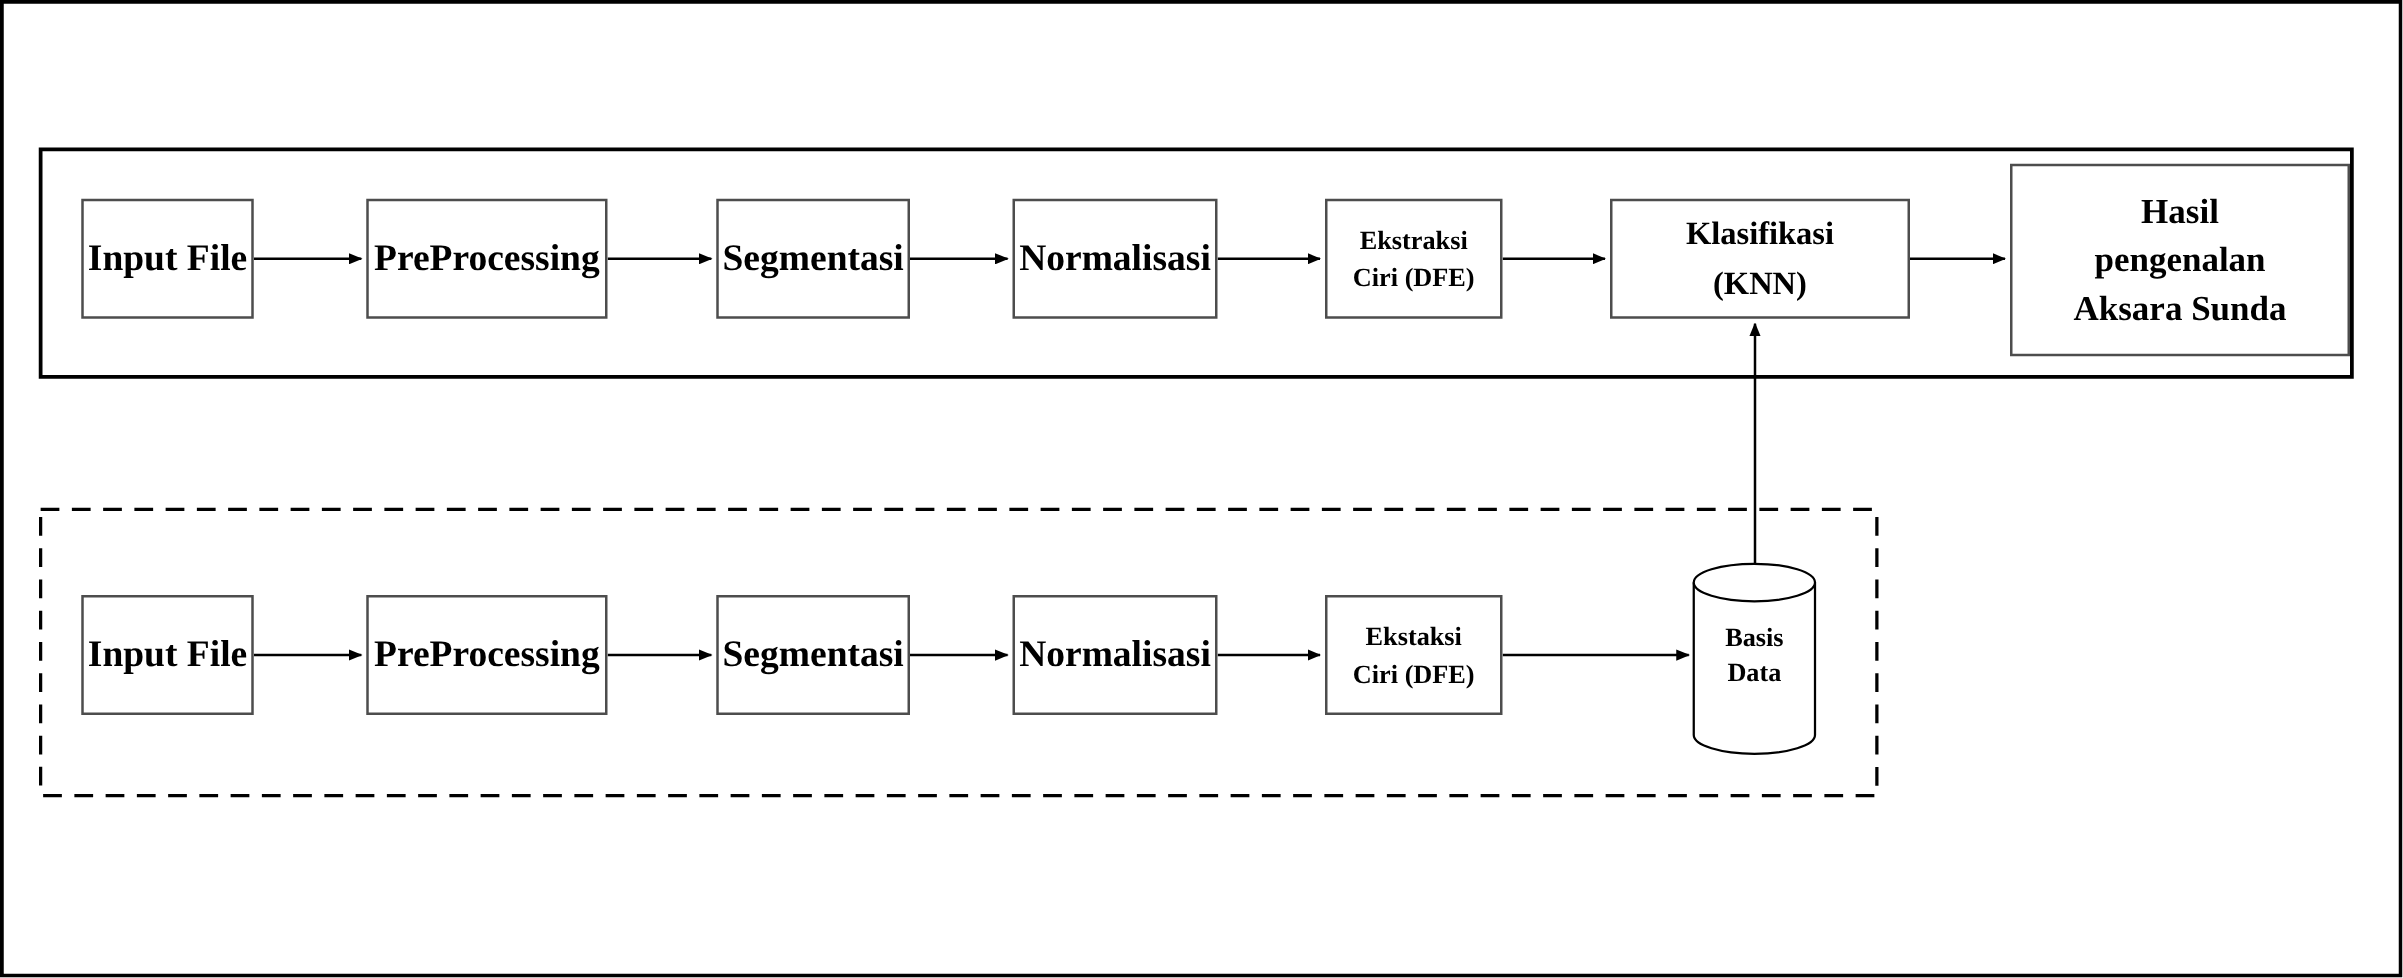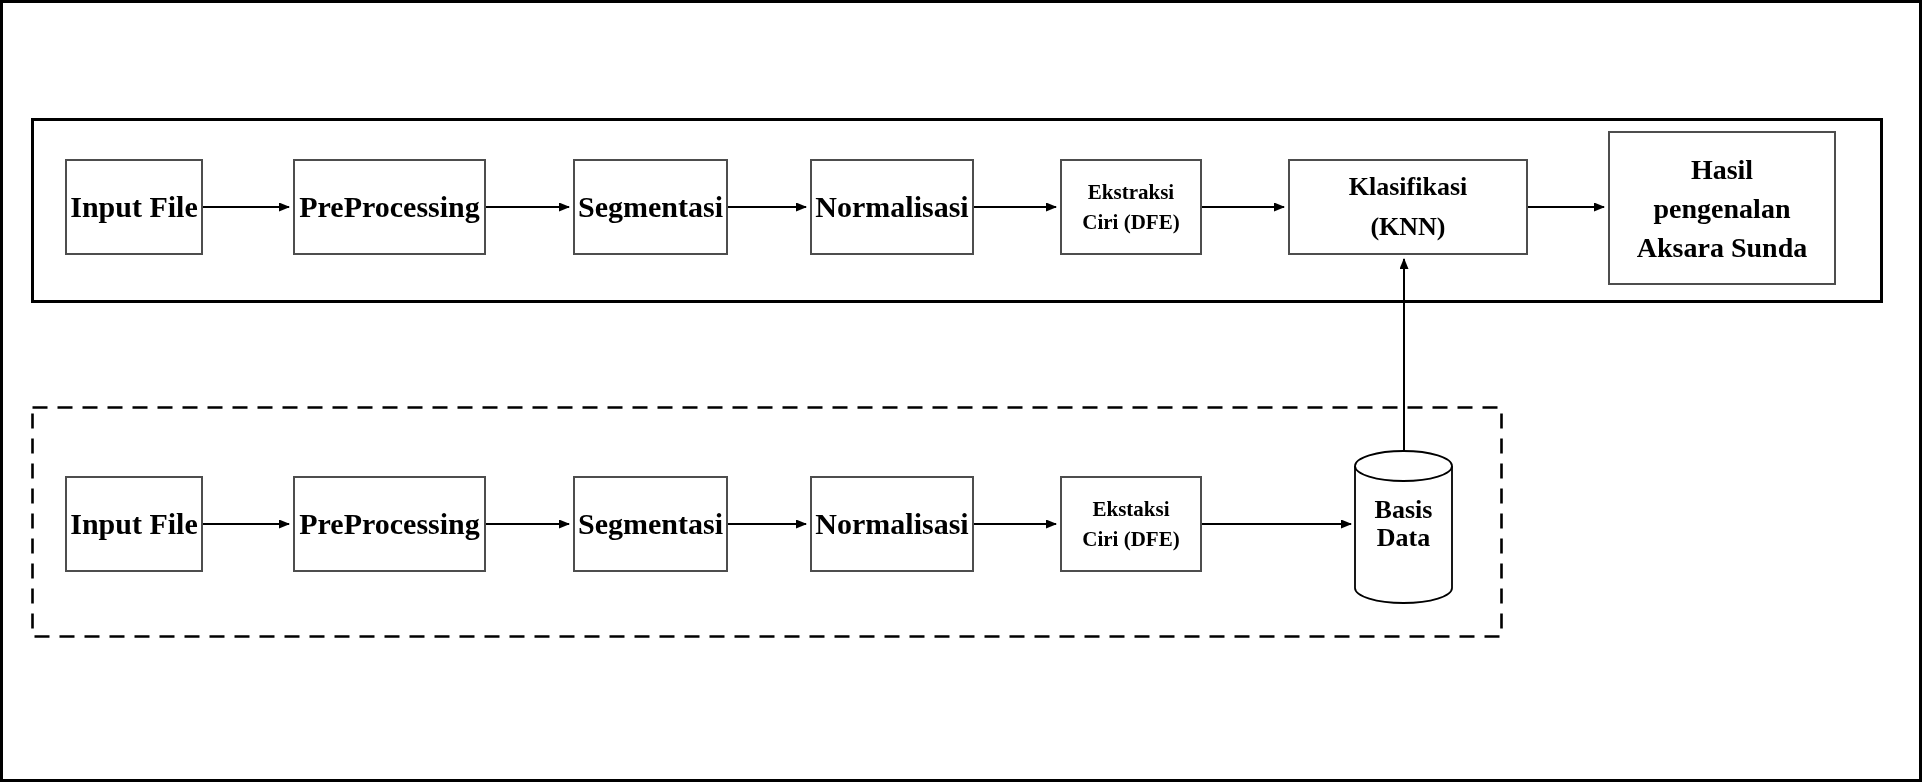--- a/index.html
+++ b/index.html
@@ -126,7 +126,7 @@
     <span class="box-label label-large">Klasifikasi
 (KNN)</span>
   </div>
-  <div class="flow-box" style="left:1605px; top:128px; width:228px; height:154px;">
+  <div class="flow-box" style="left:1605px; top:128px; width:272px; height:154px;">
     <span class="box-label label-result">Hasil
 pengenalan
 Aksara Sunda</span>

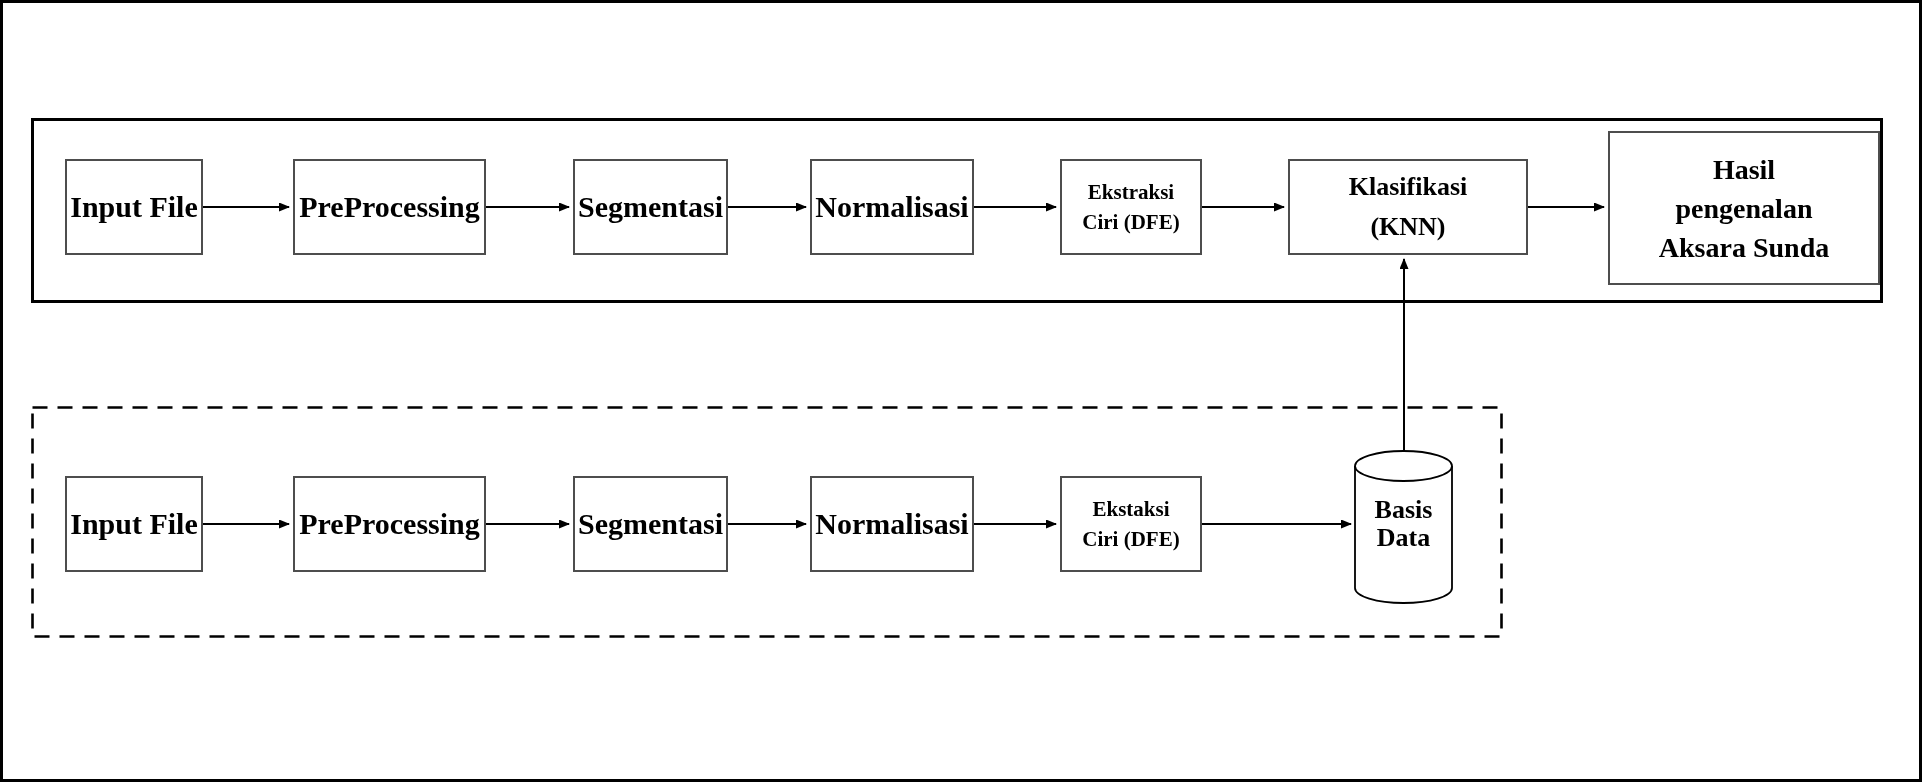--- a/index.html
+++ b/index.html
@@ -69,7 +69,7 @@
     justify-content: center;
     z-index: 3;
   }
-  .db-label .box-label { font-size: 26px; line-height: 28px; }
+  .db-label .box-label { font-size: 21px; line-height: 28px; }
 </style>
 </head>
 <body>

